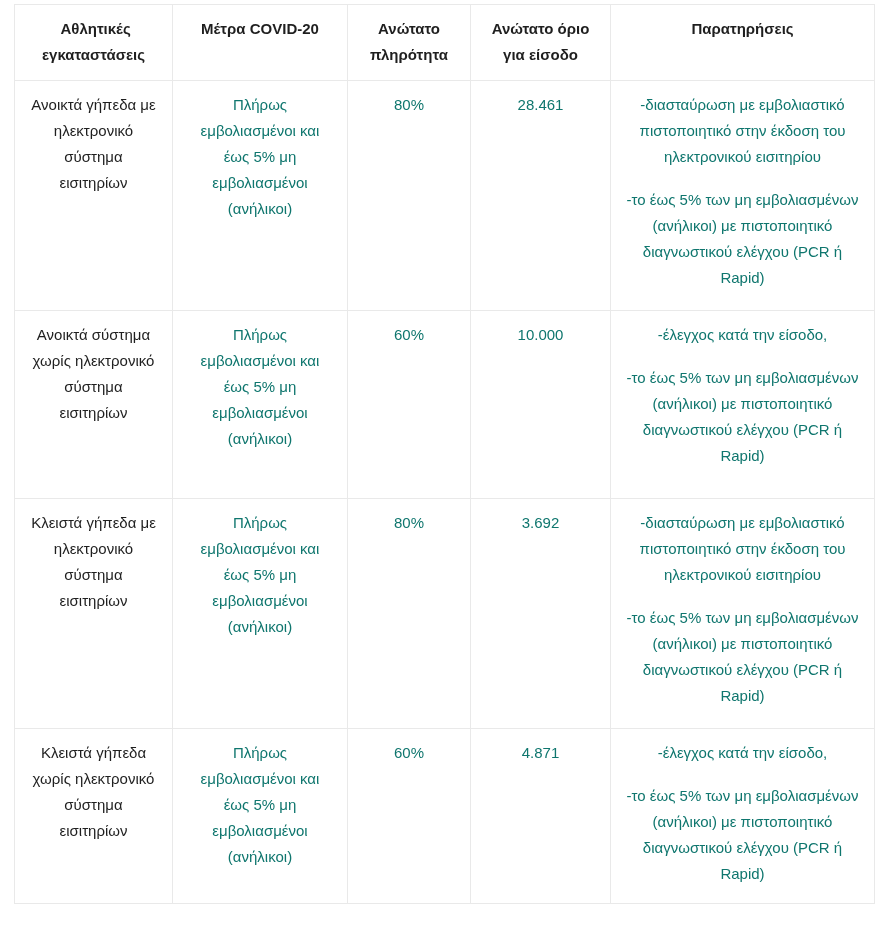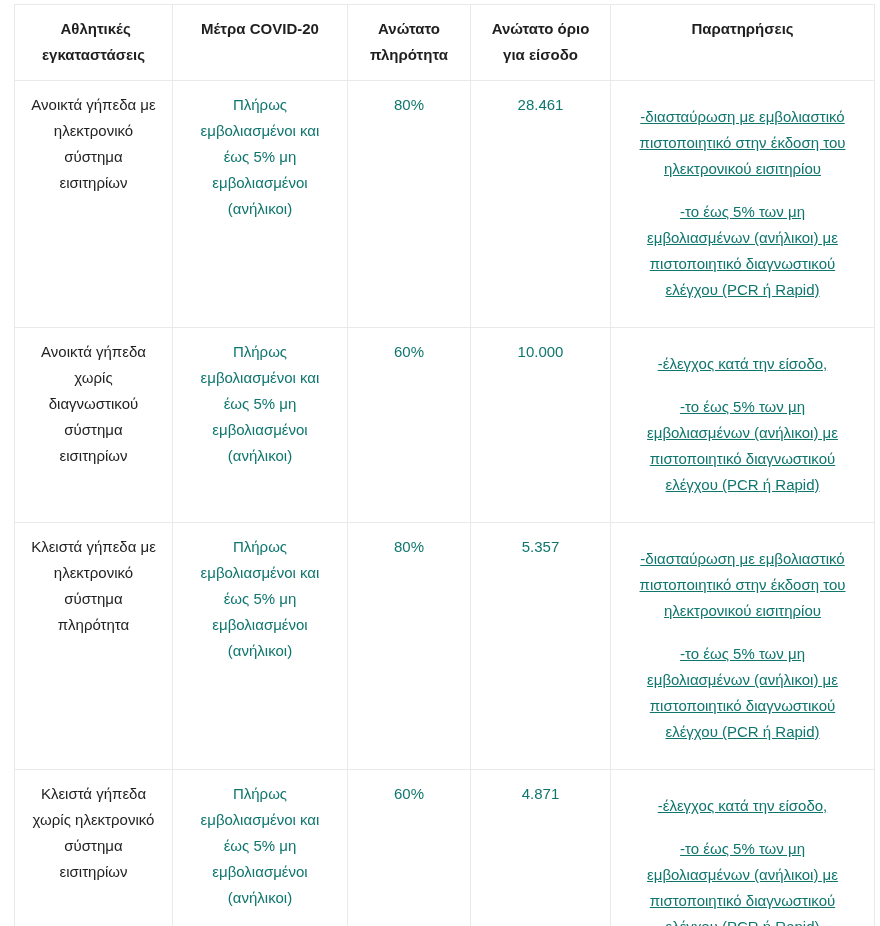--- a/index.html
+++ b/index.html
@@ -52,8 +52,7 @@
   table.covid-table tbody tr:nth-child(4) { height: 175px; }
 
   td.notes p {
-    margin: 12px;
-    text-decoration: underline;
+    margin: 0;
   }
   td.notes p + p {
     margin-top: 17px;

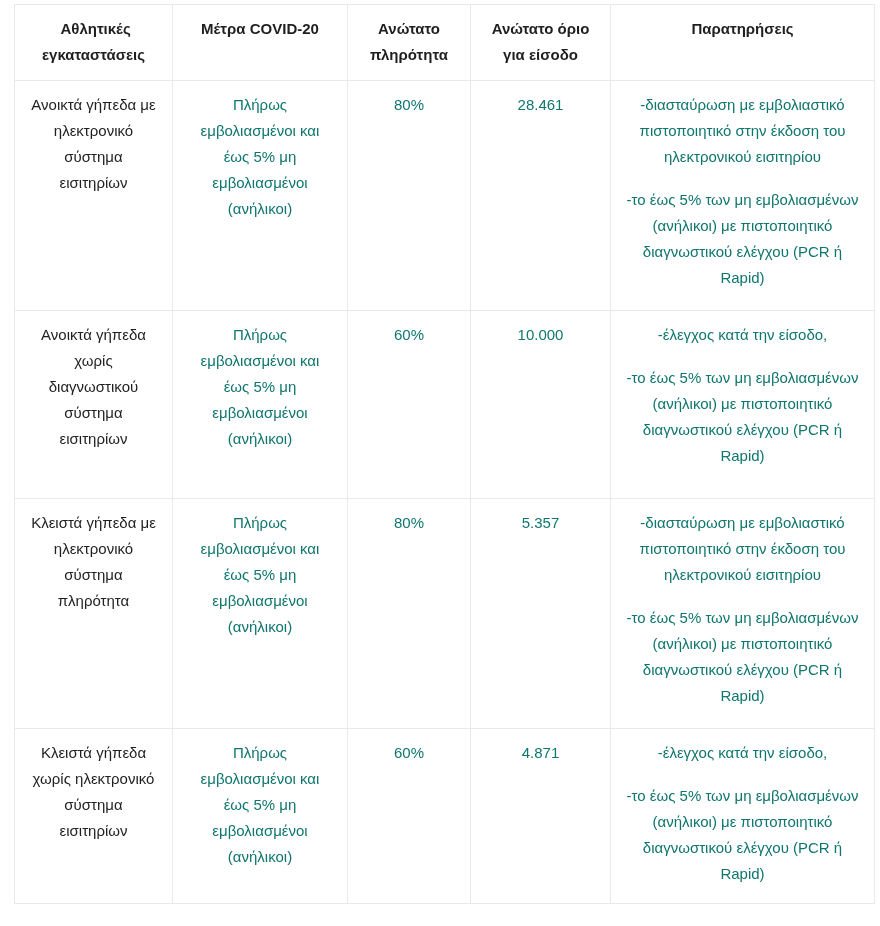--- a/index.html
+++ b/index.html
@@ -91,7 +91,7 @@
           </td>
         </tr>
         <tr>
-          <td class="facility">Ανοικτά γήπεδα χωρίς διαγνωστικού σύστημα εισιτηρίων</td>
+          <td class="facility">Ανοικτά σύστημα χωρίς ηλεκτρονικό σύστημα εισιτηρίων</td>
           <td class="measures">Πλήρως εμβολιασμένοι και έως 5% μη εμβολιασμένοι (ανήλικοι)</td>
           <td class="occupancy">60%</td>
           <td class="limit">10.000</td>

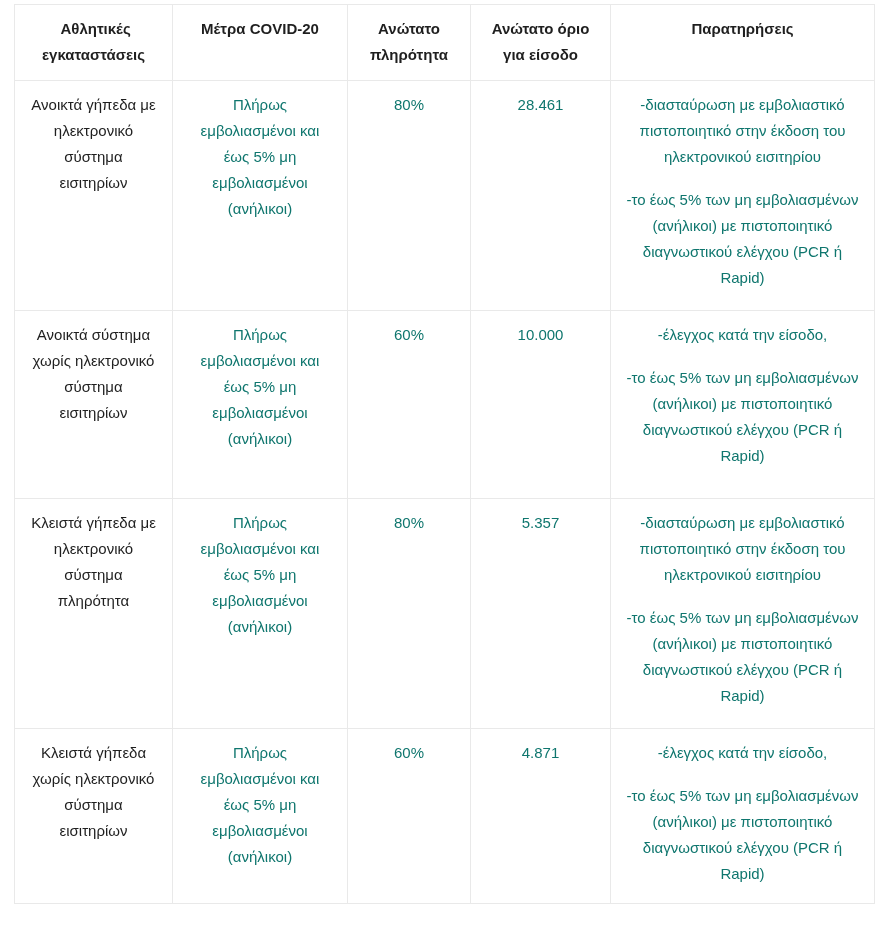--- a/index.html
+++ b/index.html
@@ -101,7 +101,7 @@
           </td>
         </tr>
         <tr>
-          <td class="facility">Κλειστά γήπεδα με ηλεκτρονικό σύστημα πληρότητα</td>
+          <td class="facility">Κλειστά γήπεδα με ηλεκτρονικό σύστημα εισιτηρίων</td>
           <td class="measures">Πλήρως εμβολιασμένοι και έως 5% μη εμβολιασμένοι (ανήλικοι)</td>
           <td class="occupancy">80%</td>
           <td class="limit">5.357</td>

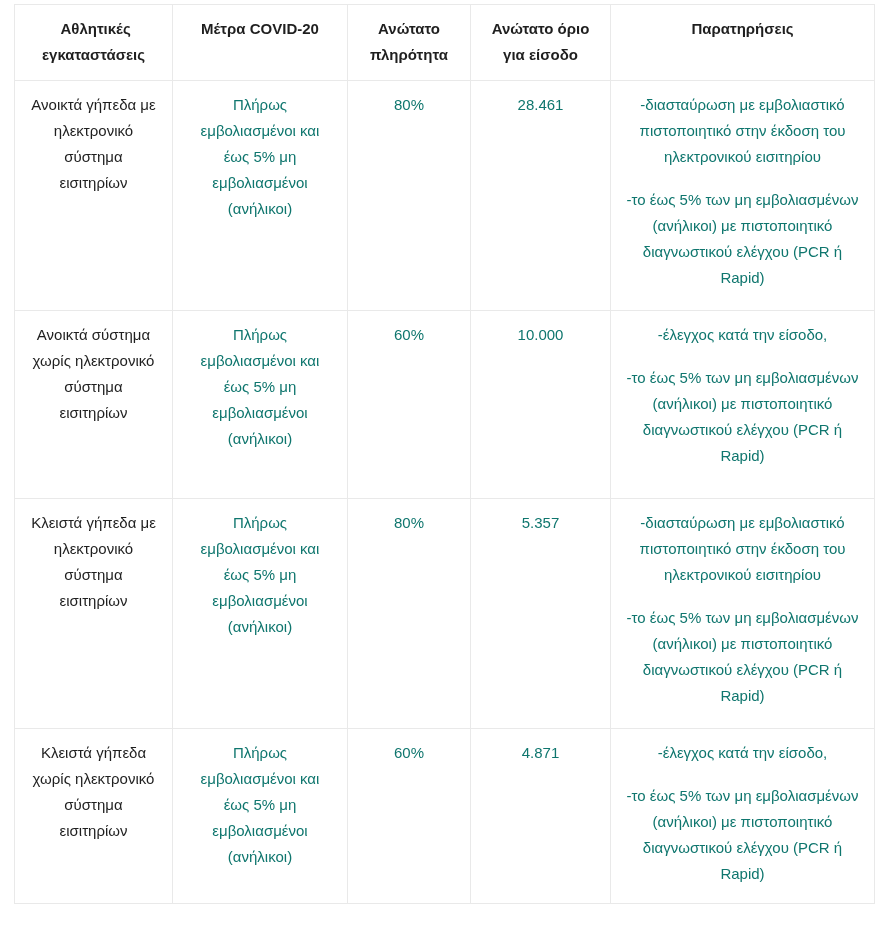--- a/index.html
+++ b/index.html
@@ -104,7 +104,7 @@
           <td class="facility">Κλειστά γήπεδα με ηλεκτρονικό σύστημα εισιτηρίων</td>
           <td class="measures">Πλήρως εμβολιασμένοι και έως 5% μη εμβολιασμένοι (ανήλικοι)</td>
           <td class="occupancy">80%</td>
-          <td class="limit">5.357</td>
+          <td class="limit">3.692</td>
           <td class="notes">
             <p>-διασταύρωση με εμβολιαστικό πιστοποιητικό στην έκδοση του ηλεκτρονικού εισιτηρίου</p>
             <p>-το έως 5% των μη εμβολιασμένων (ανήλικοι) με πιστοποιητικό διαγνωστικού ελέγχου (PCR ή Rapid)</p>

